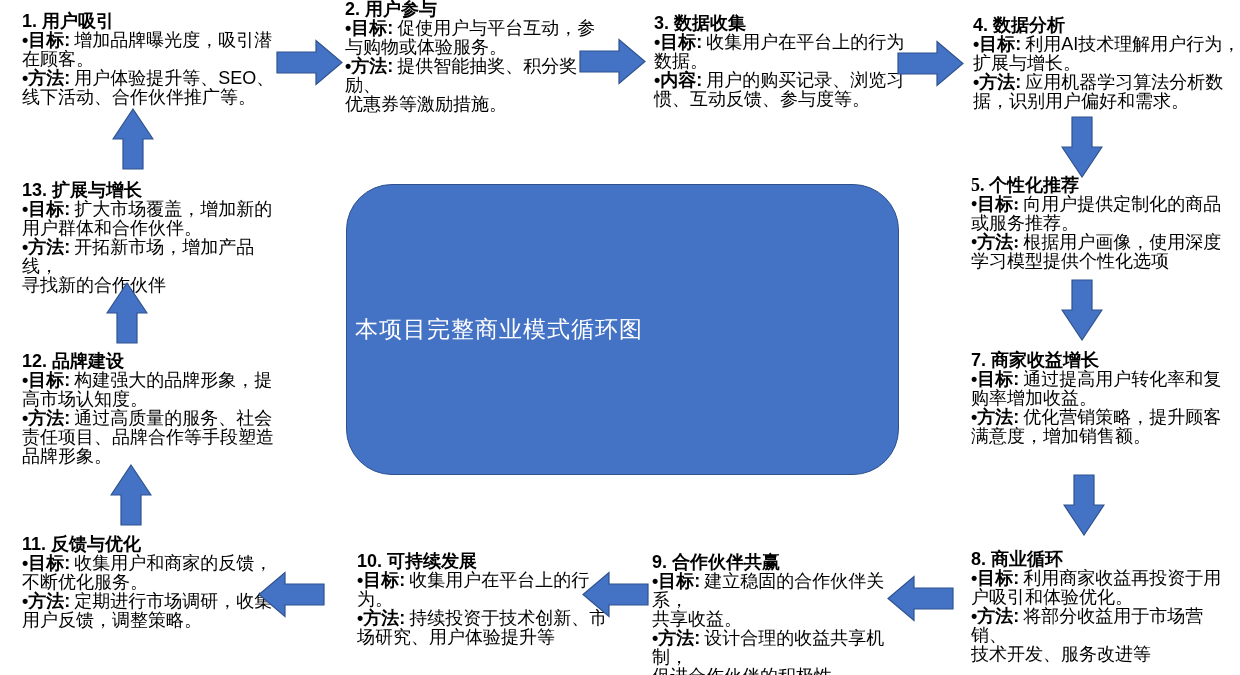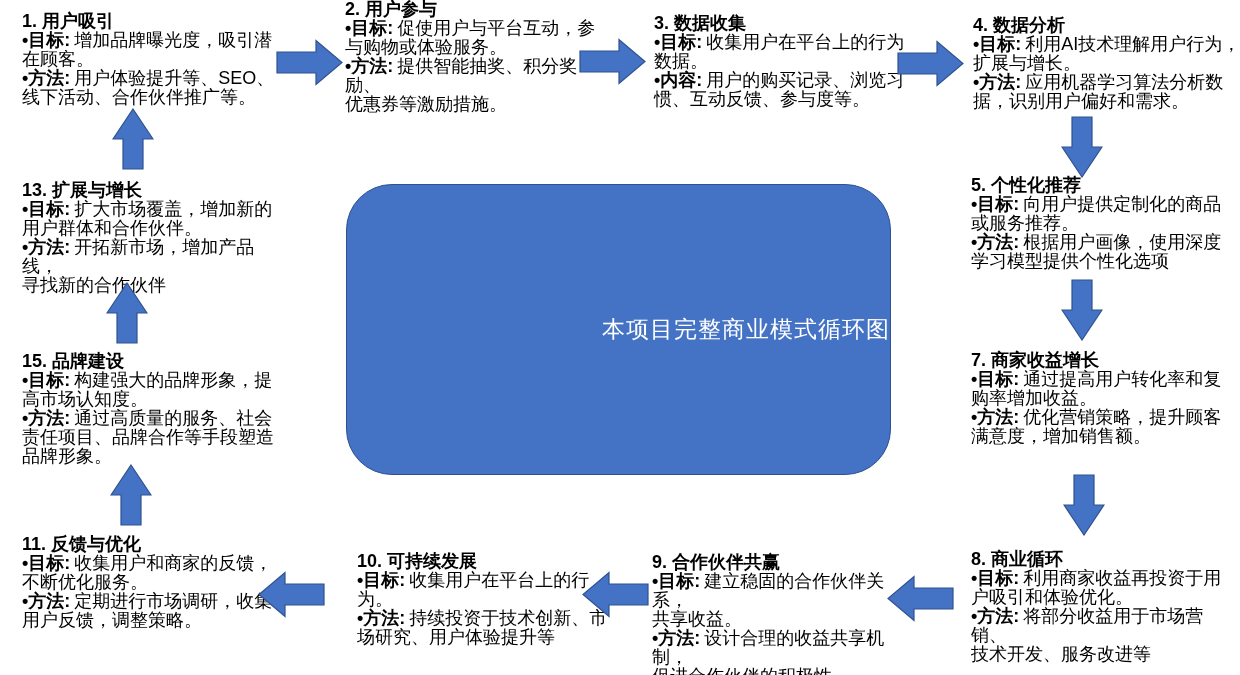--- a/index.html
+++ b/index.html
@@ -79,7 +79,7 @@
 据，识别用户偏好和需求。</span></div>
   </div>
 
-  <div class="block" style="left:971px;top:176px;">
+  <div class="block" style="left:971px;top:176px;font-family:Liberation Serif, serif;">
     <div class="block-title">5. 个性化推荐</div>
     <div class="bullet"><span class="blabel">•目标:</span><span class="btext">向用户提供定制化的商品
 或服务推荐。</span></div>

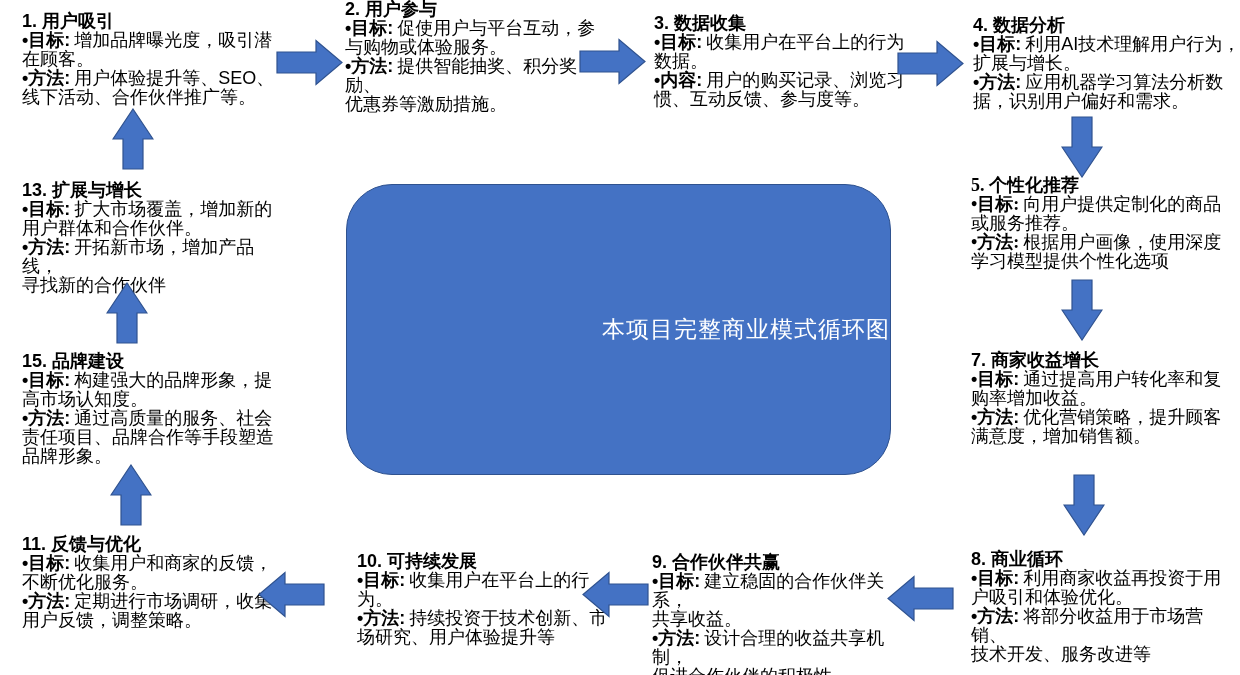--- a/index.html
+++ b/index.html
@@ -28,7 +28,7 @@
     background:var(--accent);
     border:1px solid var(--accent-dark);
     border-radius:46px;
-    display:flex;align-items:center;justify-content:flex-end;
+    display:flex;align-items:center;justify-content:flex-start;padding-left:8px;
   }
   .center-label{
     color:var(--center-text);

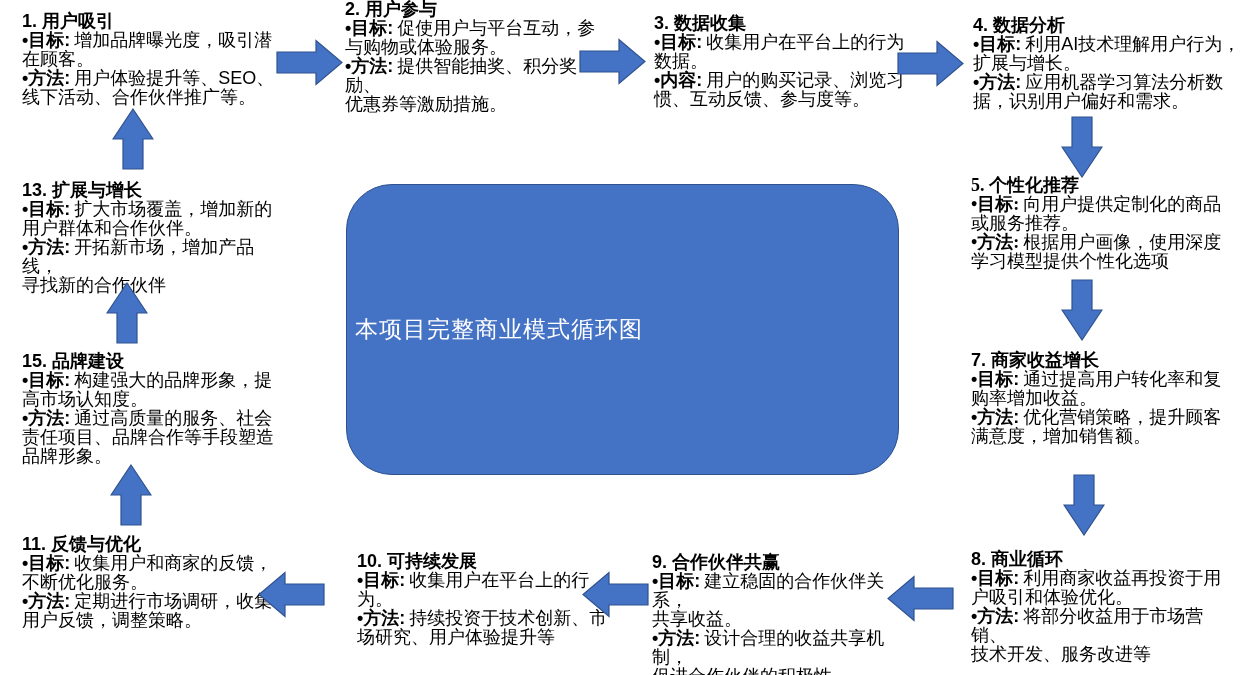--- a/index.html
+++ b/index.html
@@ -127,7 +127,7 @@
   </div>
 
   <div class="block" style="left:22px;top:352px;">
-    <div class="block-title">15. 品牌建设</div>
+    <div class="block-title">12. 品牌建设</div>
     <div class="bullet"><span class="blabel">•目标:</span><span class="btext">构建强大的品牌形象，提
 高市场认知度。</span></div>
     <div class="bullet"><span class="blabel">•方法:</span><span class="btext">通过高质量的服务、社会

